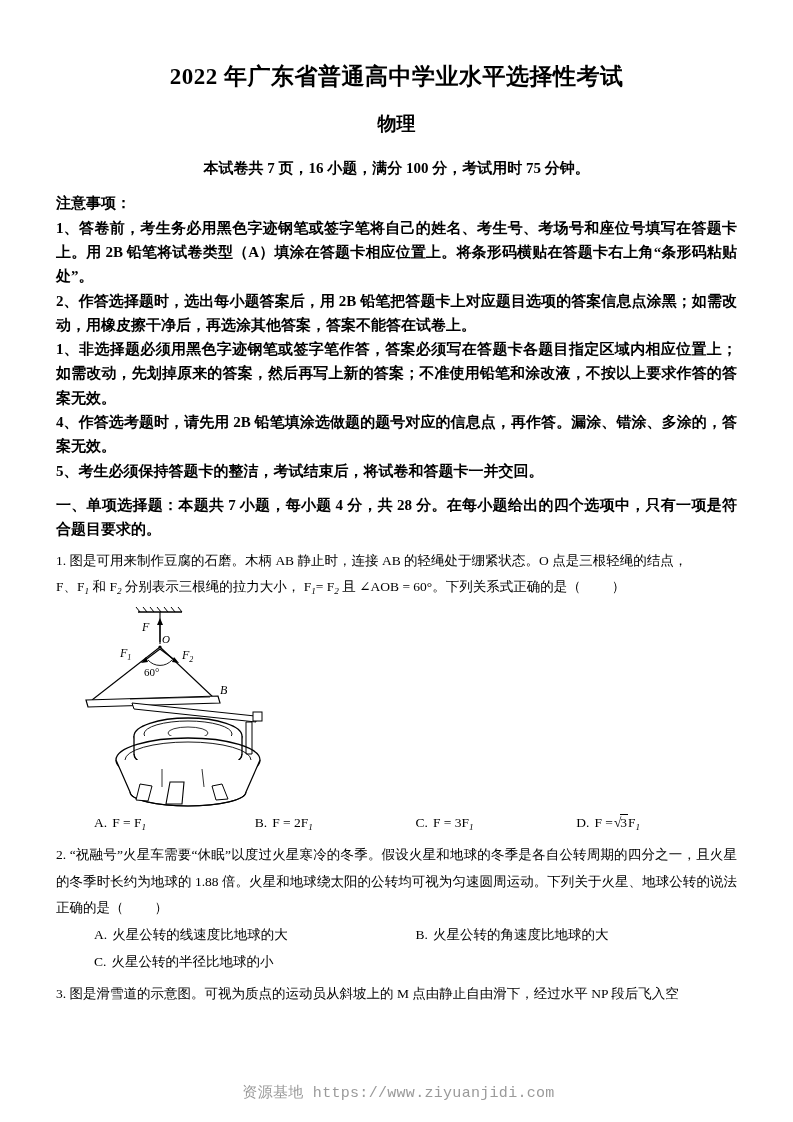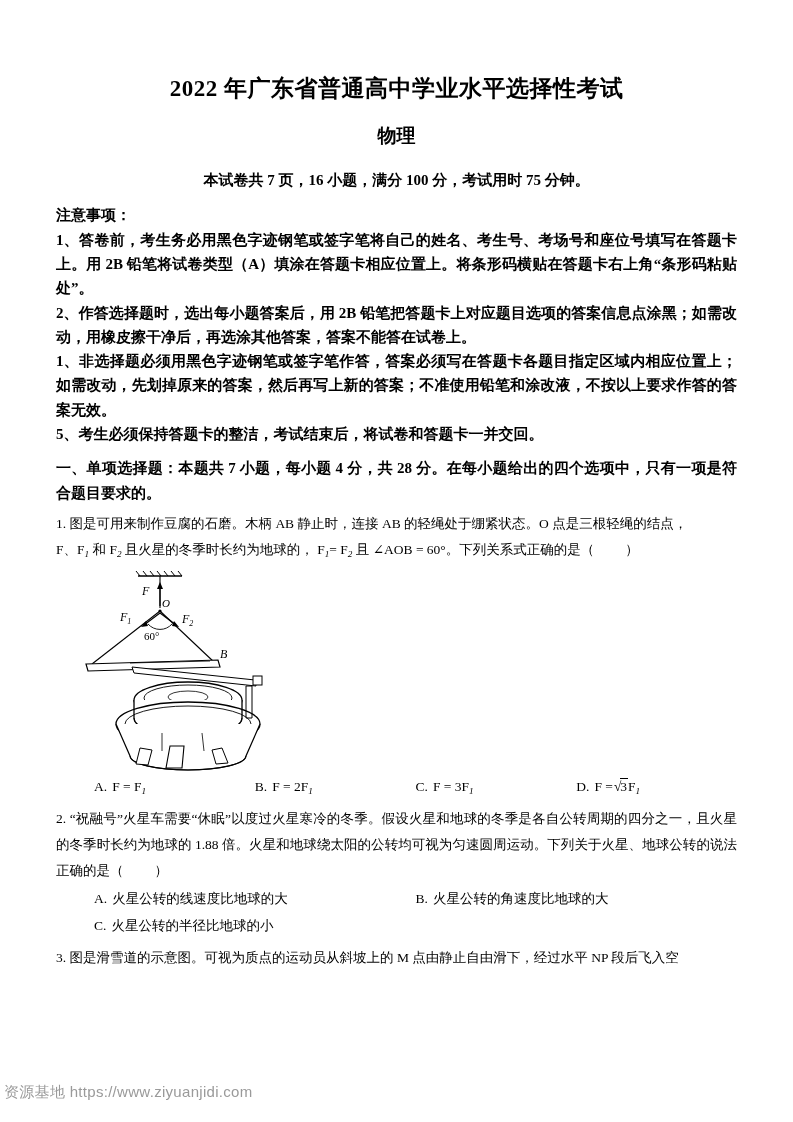--- a/index.html
+++ b/index.html
@@ -22,7 +22,7 @@
     width: 793px;
     height: 1122px;
     box-sizing: border-box;
-    padding: 12px 56px;
+    padding: 0 56px;
   }
 
   

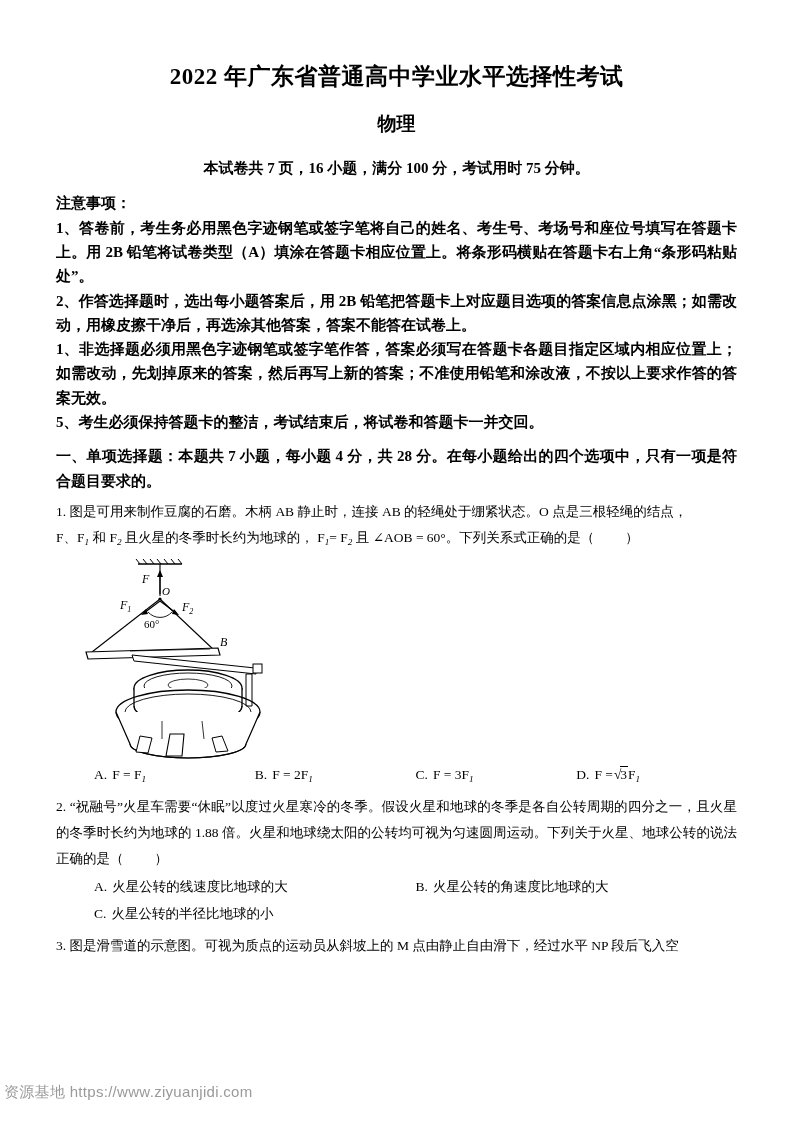--- a/index.html
+++ b/index.html
@@ -160,6 +160,7 @@
     <div class="notice-item">1、答卷前，考生务必用黑色字迹钢笔或签字笔将自己的姓名、考生号、考场号和座位号填写在答题卡上。用 2B 铅笔将试卷类型（A）填涂在答题卡相应位置上。将条形码横贴在答题卡右上角“条形码粘贴处”。</div>
     <div class="notice-item">2、作答选择题时，选出每小题答案后，用 2B 铅笔把答题卡上对应题目选项的答案信息点涂黑；如需改动，用橡皮擦干净后，再选涂其他答案，答案不能答在试卷上。</div>
     <div class="notice-item">1、非选择题必须用黑色字迹钢笔或签字笔作答，答案必须写在答题卡各题目指定区域内相应位置上；如需改动，先划掉原来的答案，然后再写上新的答案；不准使用铅笔和涂改液，不按以上要求作答的答案无效。</div>
+    <div class="notice-item">4、作答选考题时，请先用 2B 铅笔填涂选做题的题号对应的信息点，再作答。漏涂、错涂、多涂的，答案无效。</div>
     <div class="notice-item">5、考生必须保持答题卡的整洁，考试结束后，将试卷和答题卡一并交回。</div>
   </div>
 

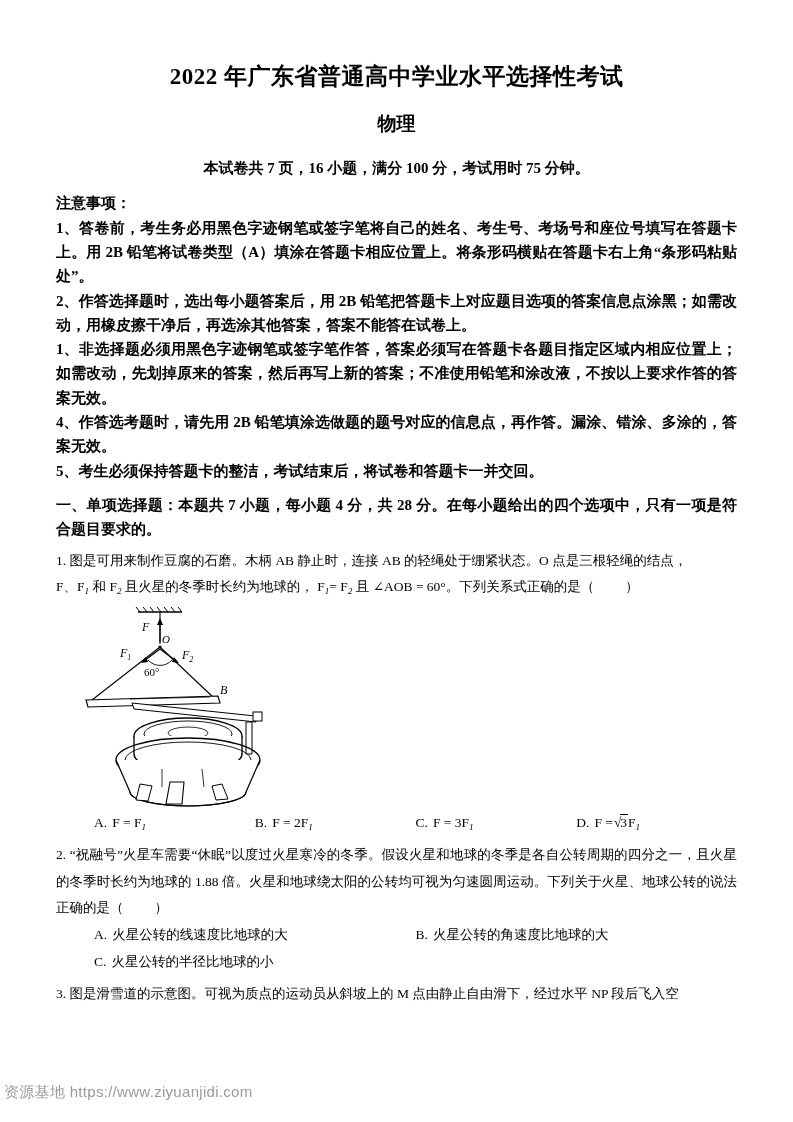--- a/index.html
+++ b/index.html
@@ -173,7 +173,7 @@
   <div class="question">
     <span class="frm"><span class="var">F、F</span><sub class="sb">1</sub></span>
     <span>和 F</span><sub class="sb">2</sub>
-    <span>且火星的冬季时长约为地球的，</span>
+    <span>分别表示三根绳的拉力大小，</span>
     <span class="frm"><span class="var">F</span><sub class="sb">1</sub></span><span>= F</span><sub class="sb">2</sub>
     <span>且 ∠AOB = 60°。下列关系式正确的是（</span><span class="paren-blank">&nbsp;&nbsp;</span><span>）</span>
   </div>

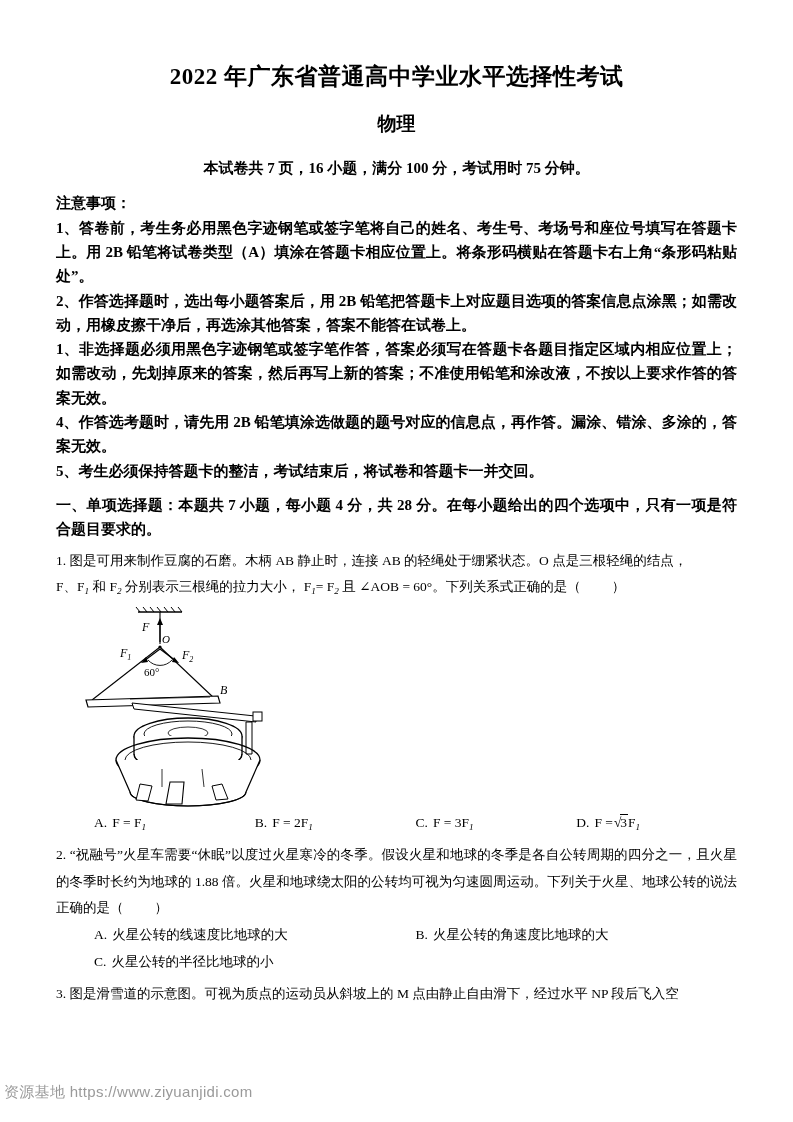--- a/index.html
+++ b/index.html
@@ -139,8 +139,8 @@
     left: 4px;
     right: 0;
     bottom: 20px;
-    text-align: left;
-    font-family: Liberation Sans, sans-serif;
+    text-align: center;
+    font-family: Liberation Mono, monospace;
     font-size: 15px;
     color: #9a9a9a;
     letter-spacing: 0.3px;

